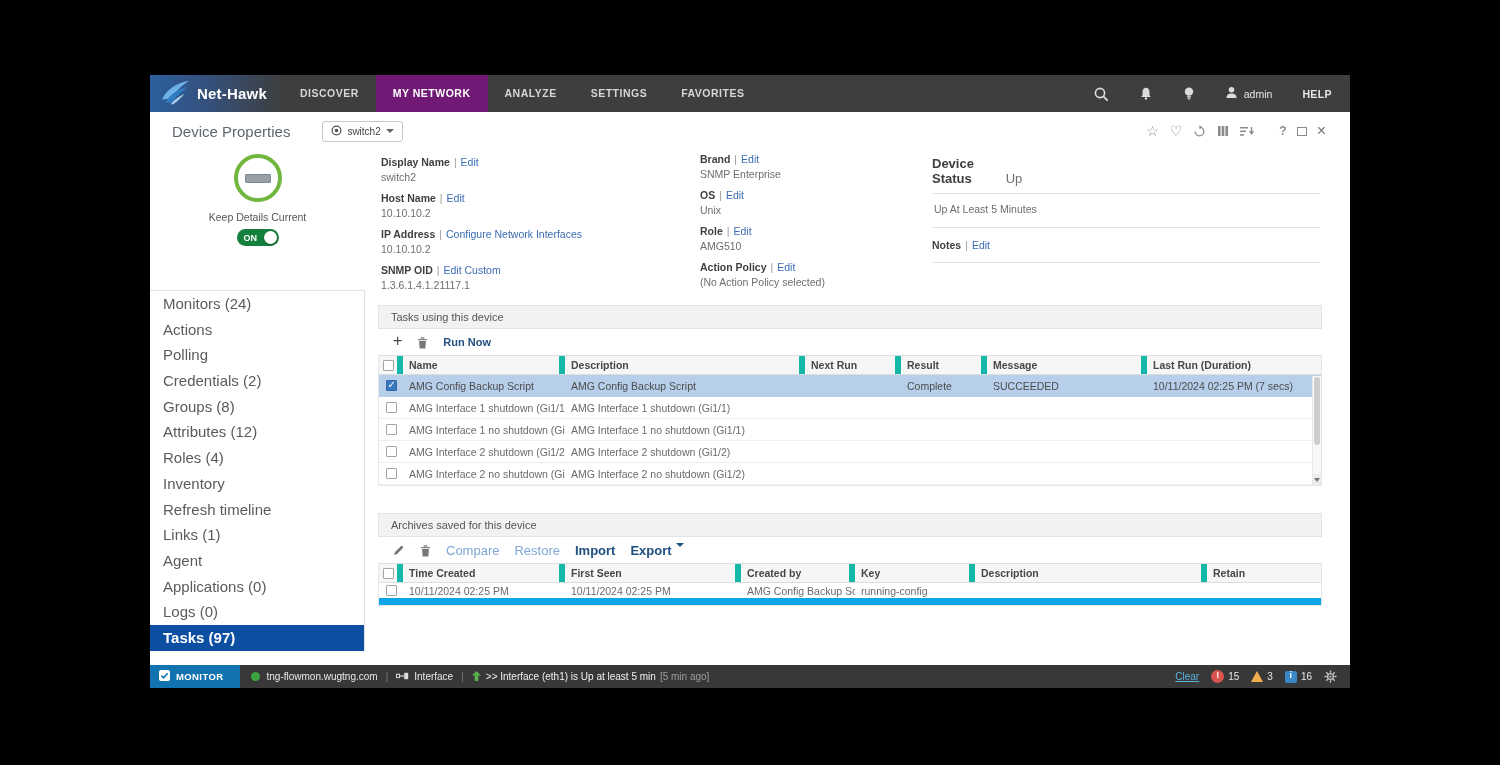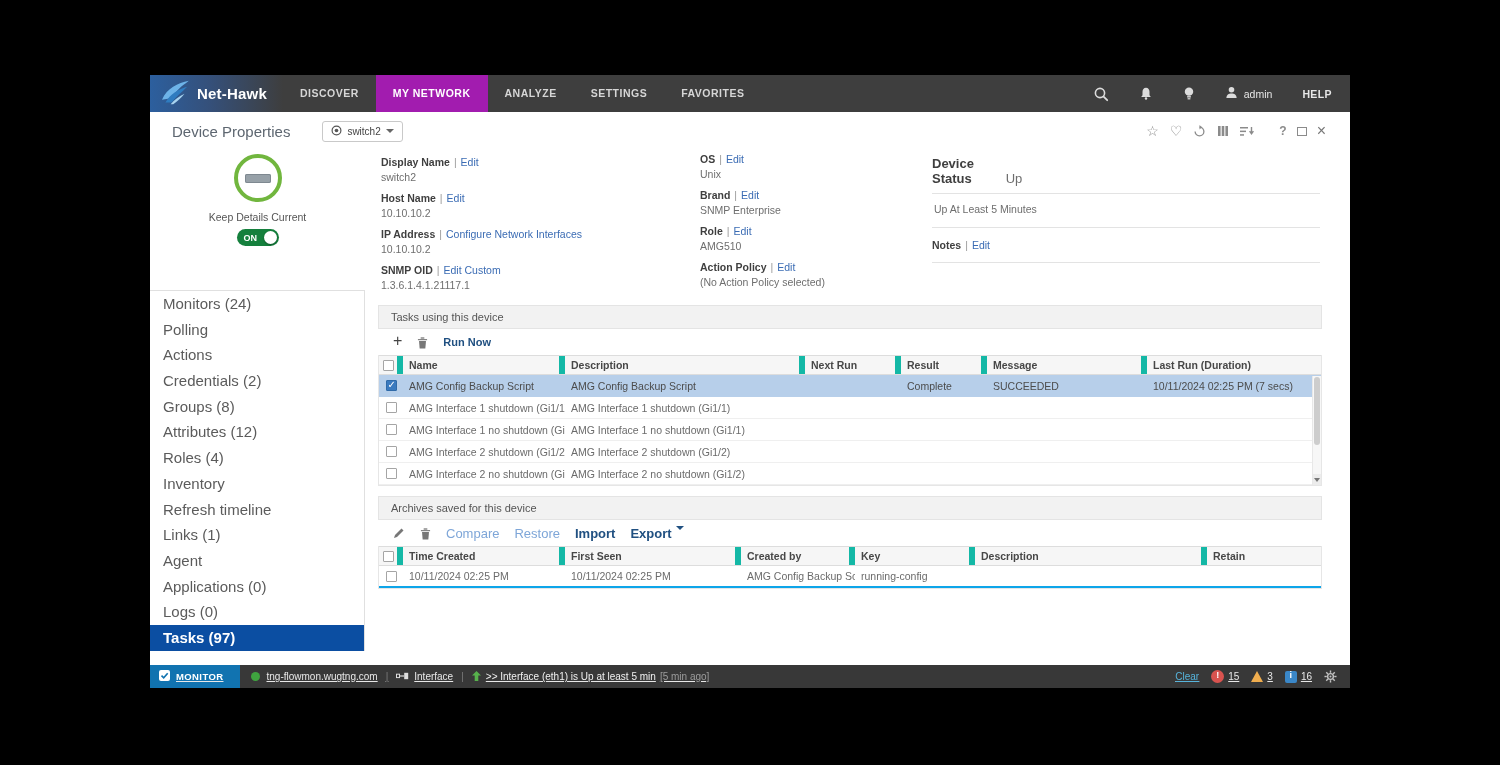--- a/index.html
+++ b/index.html
@@ -19,7 +19,7 @@
   .navitems { display:flex; align-items:center; }
   .nav-item { padding:0 17px; line-height:37px; font-size:10.5px; font-weight:bold;
               color:#d6d6d6; letter-spacing:.5px; cursor:pointer; }
-  .nav-item.active { background:#a21caf; color:#fff; }
+  .nav-item.active { background:#701a75; color:#fff; }
   .topnav-right { margin-left:auto; display:flex; align-items:center; gap:30px; padding-right:18px; }
   .tn-icon { display:flex; align-items:center; cursor:pointer; }
   .user { display:flex; align-items:center; gap:6px; color:#e6e6e6; font-size:10.5px; cursor:pointer; }

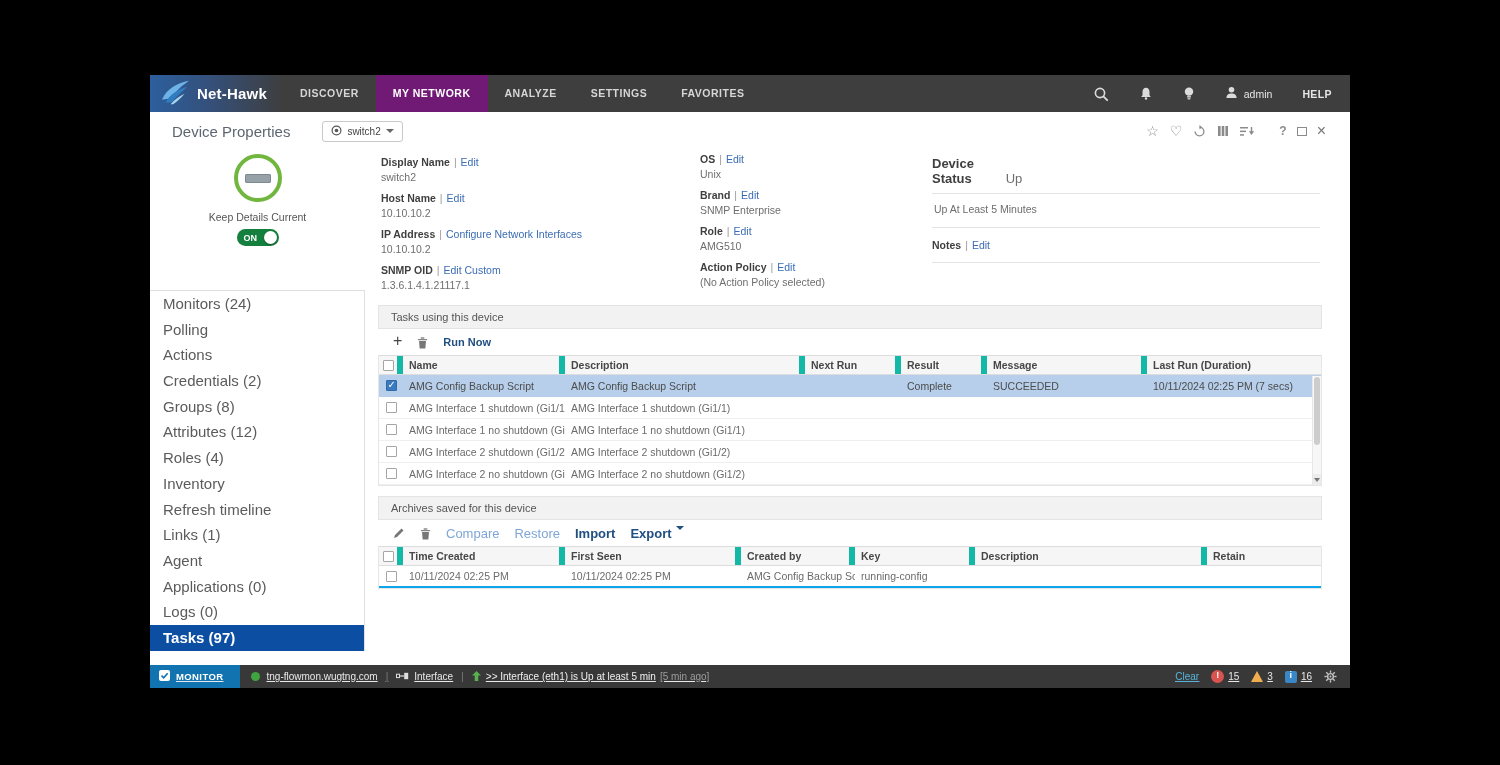--- a/index.html
+++ b/index.html
@@ -307,12 +307,12 @@
           </div>
           <div class="pcol2">
             <div class="prop">
+              <div class="prop-label"><b>Brand</b><span class="pipe">|</span><a class="plink">Edit</a></div>
+              <div class="prop-value">SNMP Enterprise</div>
+            </div>
+            <div class="prop">
               <div class="prop-label"><b>OS</b><span class="pipe">|</span><a class="plink">Edit</a></div>
               <div class="prop-value">Unix</div>
-            </div>
-            <div class="prop">
-              <div class="prop-label"><b>Brand</b><span class="pipe">|</span><a class="plink">Edit</a></div>
-              <div class="prop-value">SNMP Enterprise</div>
             </div>
             <div class="prop">
               <div class="prop-label"><b>Role</b><span class="pipe">|</span><a class="plink">Edit</a></div>

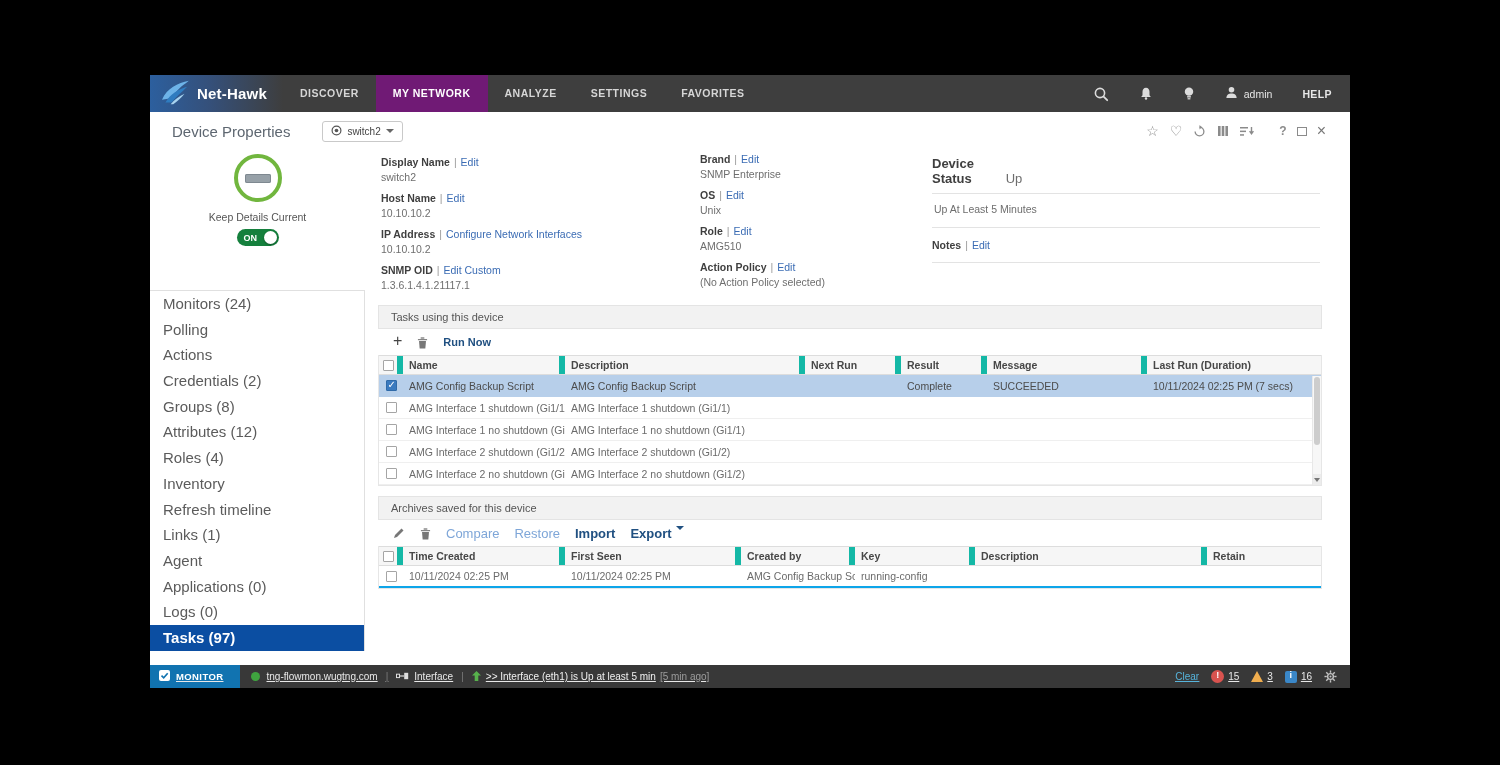--- a/index.html
+++ b/index.html
@@ -268,8 +268,8 @@
         </div>
         <ul class="side-menu">
           <li>Monitors (24)</li>
+          <li>Actions</li>
           <li>Polling</li>
-          <li>Actions</li>
           <li>Credentials (2)</li>
           <li>Groups (8)</li>
           <li>Attributes (12)</li>

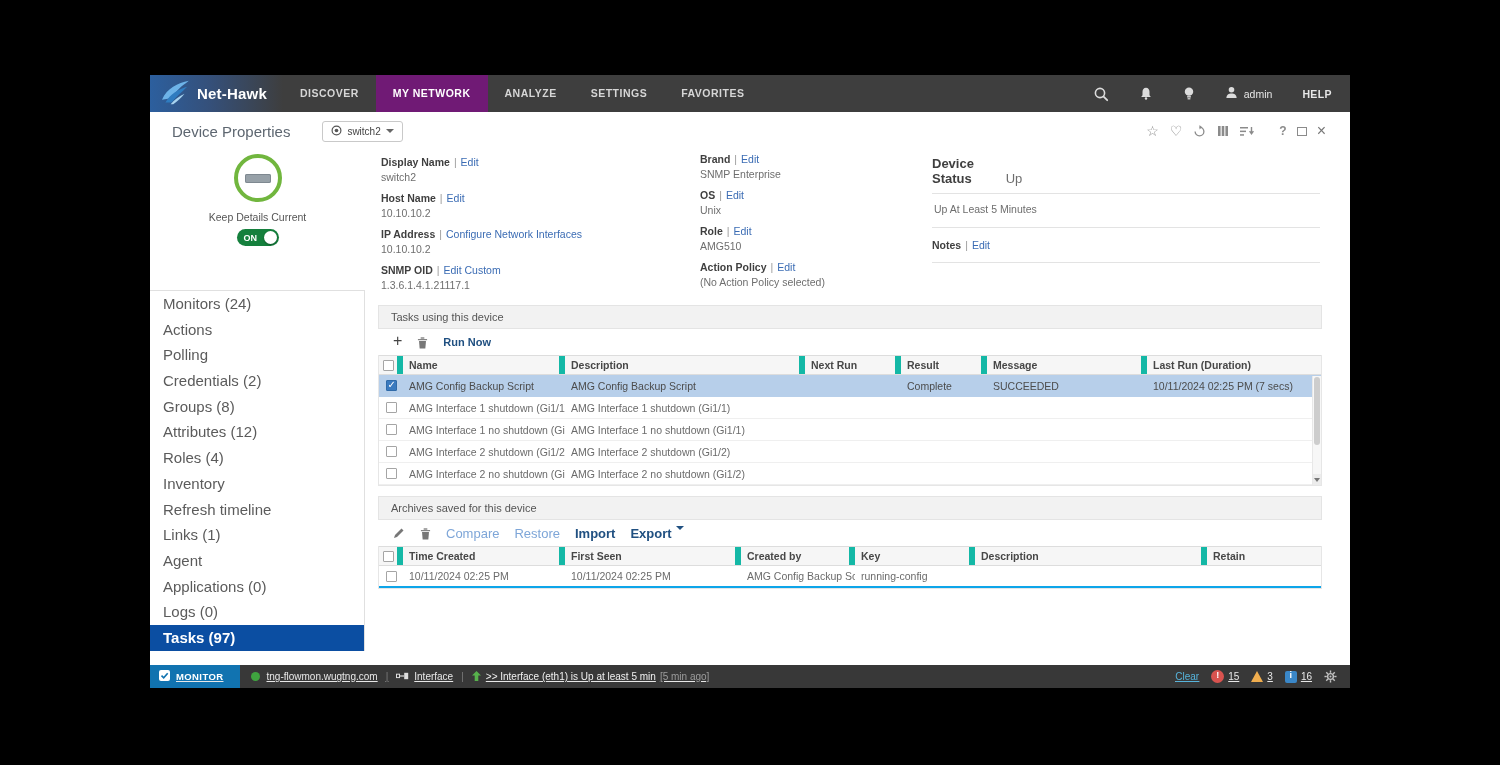--- a/index.html
+++ b/index.html
@@ -130,7 +130,7 @@
   .varrow::after { content:""; width:0; height:0; border-left:3px solid transparent;
                    border-right:3px solid transparent; border-top:4px solid #777; }
 
-  .archives-sec { margin-top:10px; }
+  .archives-sec { margin-top:27px; }
 
   
   .statusbar { height:23px; background:#383838; display:flex; align-items:center;

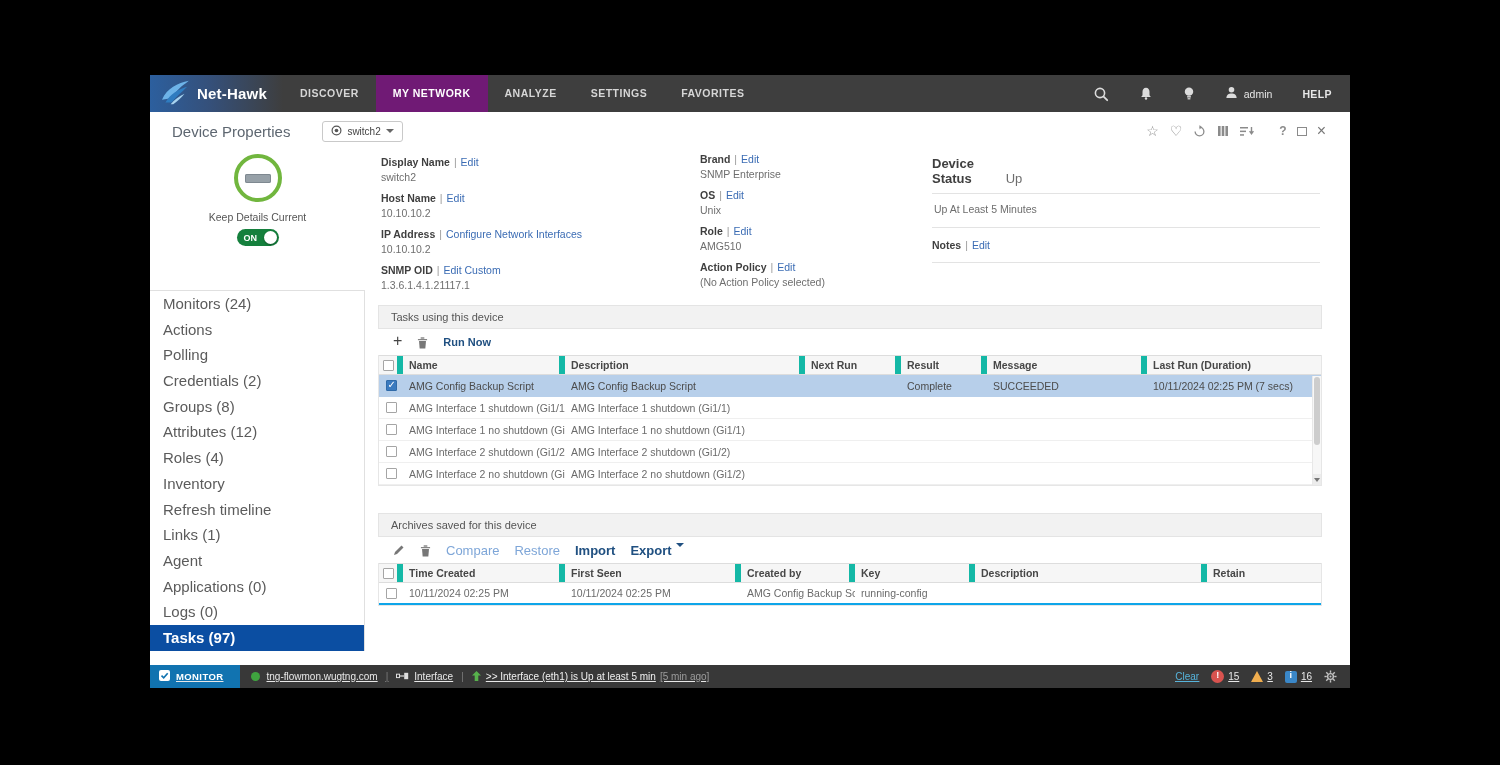--- a/index.html
+++ b/index.html
@@ -95,7 +95,7 @@
   .dtable { position:relative; border:1px solid #e6e6e6; border-top:none; }
   .trow { display:flex; height:22px; align-items:stretch; border-bottom:1px solid #efefef;
           font-size:10.5px; color:#6b6b6b; background:#fff; }
-  .trow:last-child { border-bottom:2px solid #0ea5e9; }
+  .trow:last-child { border-bottom:7px solid #0ea5e9; }
   .trow.thead { background:#f6f6f6; height:20px; border-top:1px solid #ddd; border-bottom:1px solid #ddd;
                 color:#474747; font-weight:bold; }
   .trow.selected { background:#b7cfea; color:#4c4c4c; border-bottom-color:#b7cfea; }

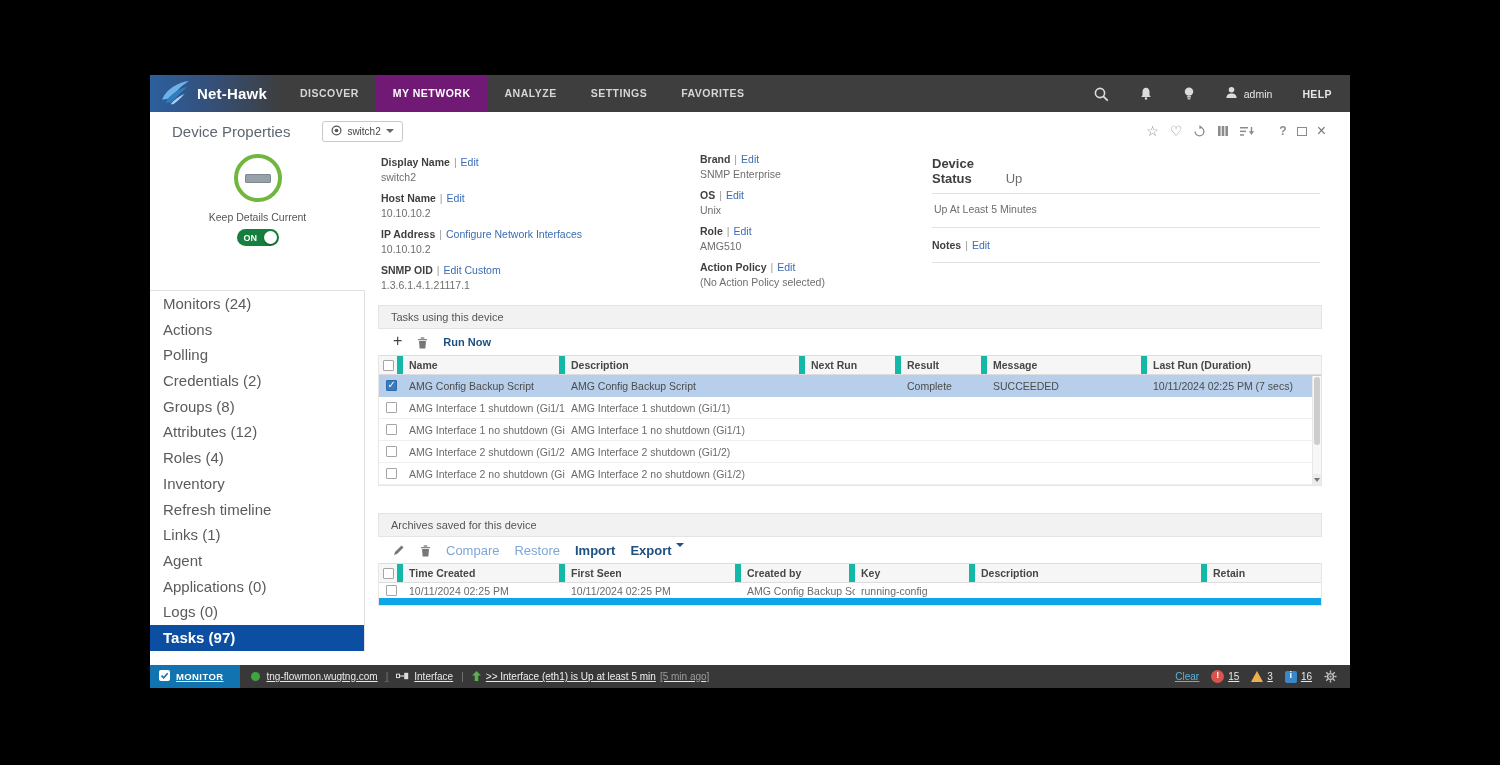--- a/index.html
+++ b/index.html
@@ -134,7 +134,7 @@
 
   
   .statusbar { height:23px; background:#383838; display:flex; align-items:center;
-               font-size:10px; color:#e8e8e8; flex-shrink:0;text-decoration:underline; }
+               font-size:10px; color:#e8e8e8; flex-shrink:0; }
   .monitor-badge { height:100%; background:#1173b0; display:flex; align-items:center; gap:6px;
                    padding:0 17px 0 9px; font-weight:bold; letter-spacing:.4px; font-size:9.5px;
                    color:#fff; cursor:pointer; }

